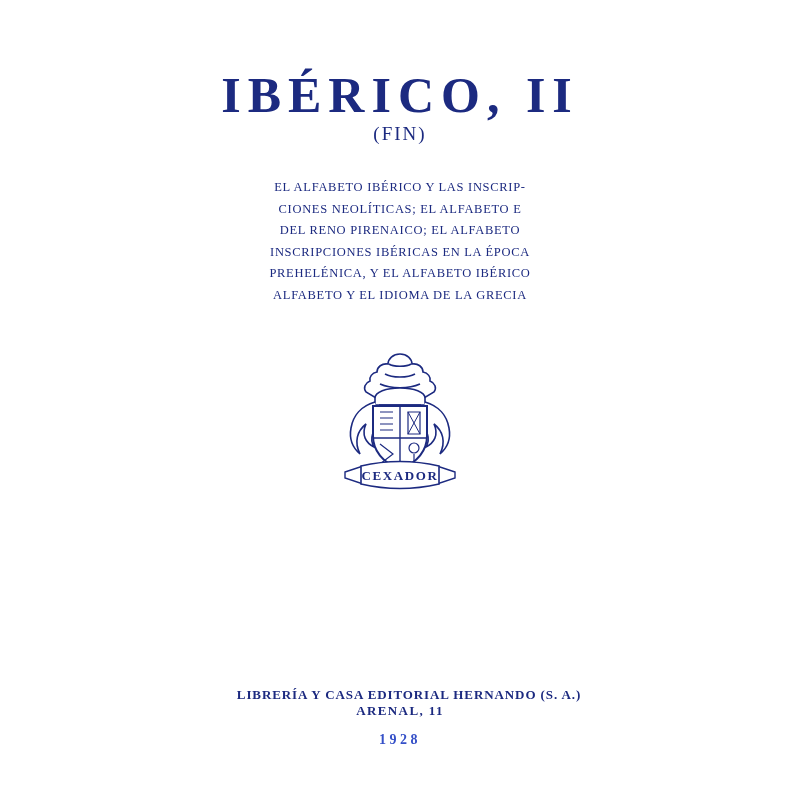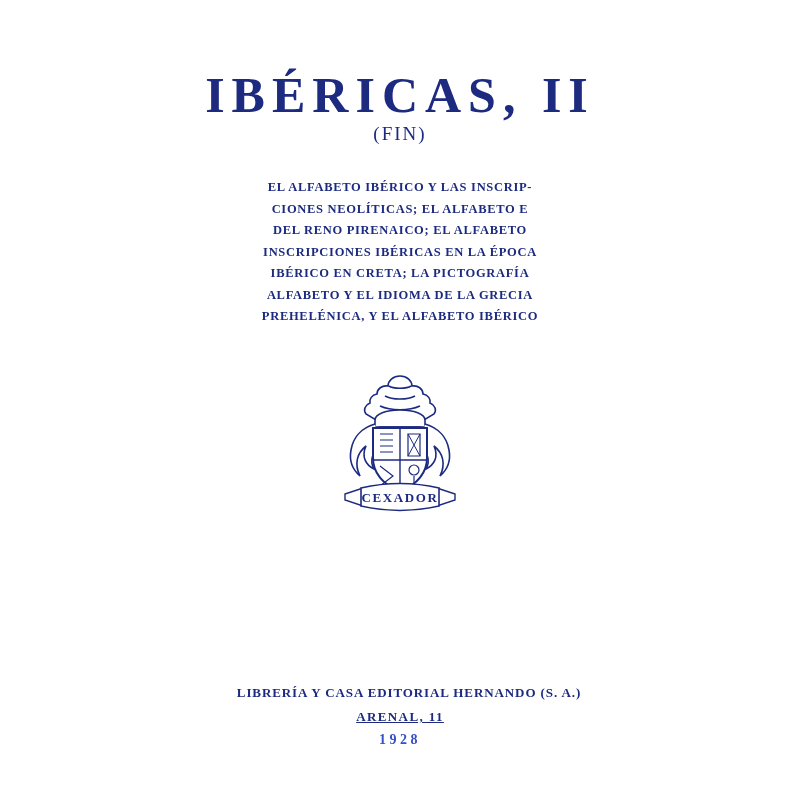--- a/index.html
+++ b/index.html
@@ -102,7 +102,7 @@
 
 <div class="page">
 
-  <div class="title">IBÉRICAS, II</div>
+  <div class="title">IBÉRICO, II</div>
 
   <div class="subtitle">(FIN)</div>
 

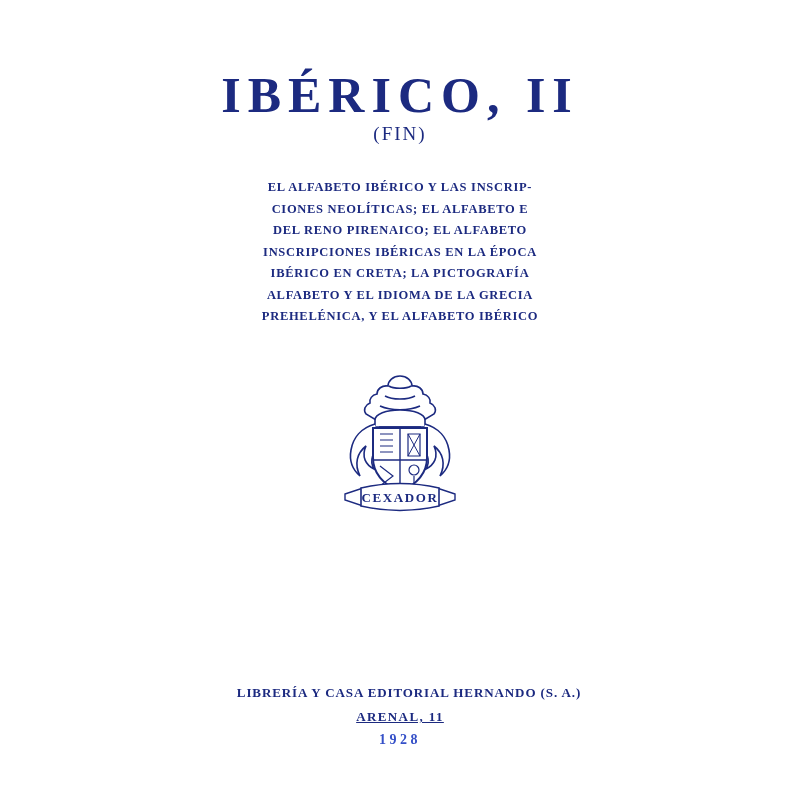--- a/index.html
+++ b/index.html
@@ -46,7 +46,7 @@
     font-size: 12.5px;
     line-height: 1.72;
     letter-spacing: 0.7px;
-    font-weight: 700;
+    font-weight: 400;
     color: #1c2a80;
     text-transform: uppercase;
   }

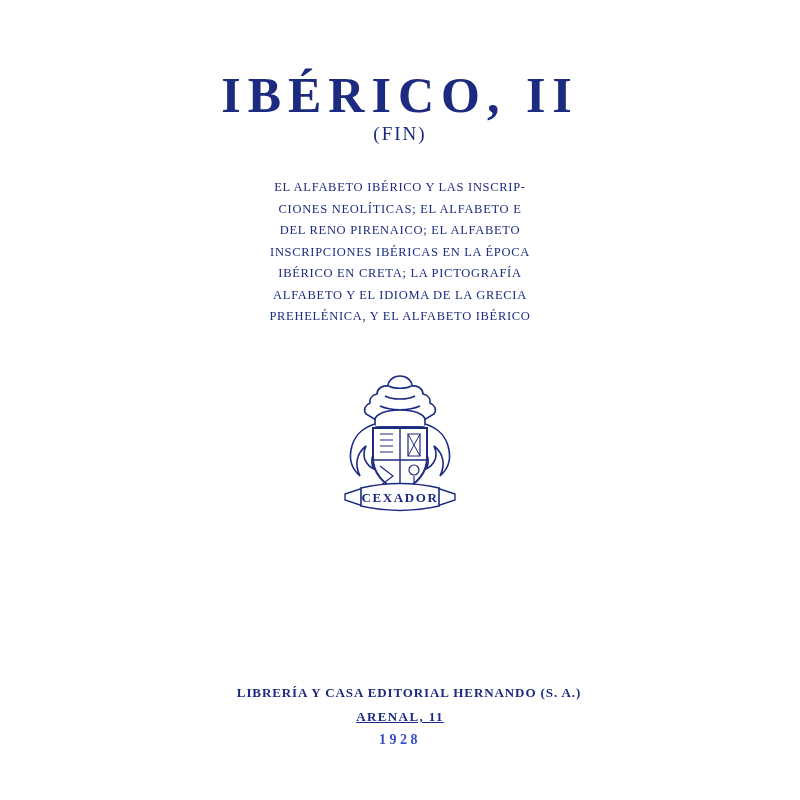--- a/index.html
+++ b/index.html
@@ -111,7 +111,6 @@
     <span class="line">CIONES NEOLÍTICAS; EL ALFABETO E</span>
     <span class="line">DEL RENO PIRENAICO; EL ALFABETO</span>
     <span class="line">INSCRIPCIONES IBÉRICAS EN LA ÉPOCA</span>
-    <span class="line">IBÉRICO EN CRETA; LA PICTOGRAFÍA</span>
     <span class="line">ALFABETO Y EL IDIOMA DE LA GRECIA</span>
     <span class="line">PREHELÉNICA, Y EL ALFABETO IBÉRICO</span>
   </div>

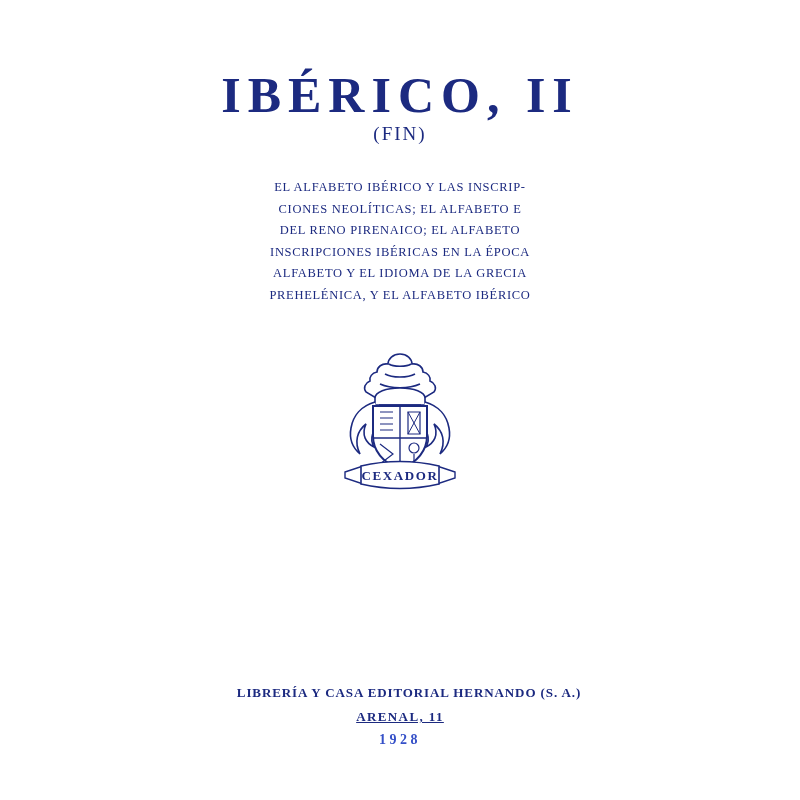--- a/index.html
+++ b/index.html
@@ -111,8 +111,8 @@
     <span class="line">CIONES NEOLÍTICAS; EL ALFABETO E</span>
     <span class="line">DEL RENO PIRENAICO; EL ALFABETO</span>
     <span class="line">INSCRIPCIONES IBÉRICAS EN LA ÉPOCA</span>
+    <span class="line">PREHELÉNICA, Y EL ALFABETO IBÉRICO</span>
     <span class="line">ALFABETO Y EL IDIOMA DE LA GRECIA</span>
-    <span class="line">PREHELÉNICA, Y EL ALFABETO IBÉRICO</span>
   </div>
 
   <div class="emblem-wrap">

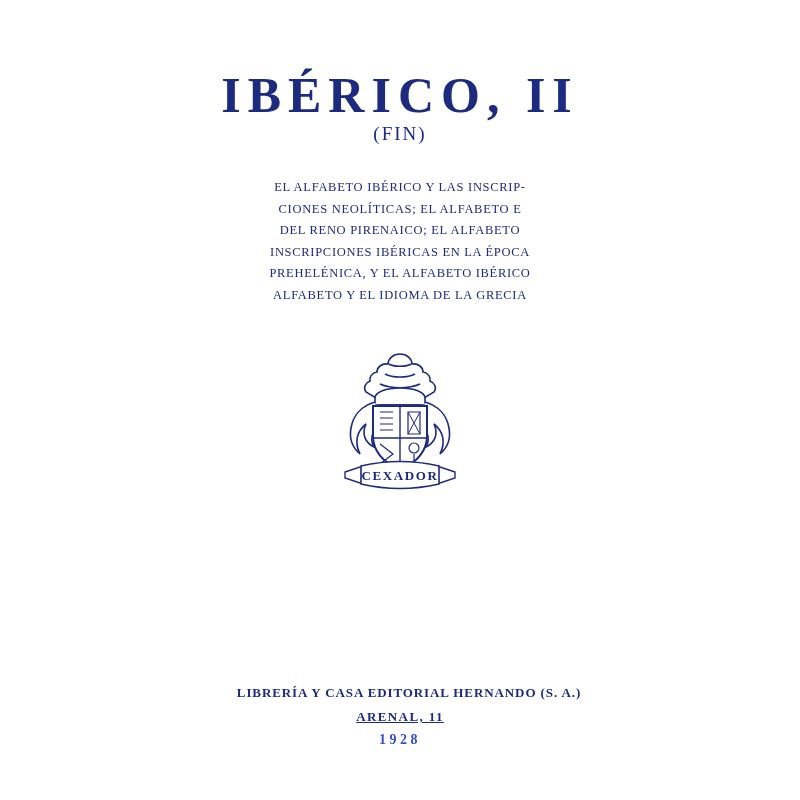--- a/index.html
+++ b/index.html
@@ -83,11 +83,10 @@
     padding-left: 18px;
   }
   .address {
-    margin-top: 8px;
+    margin-top: 0;
     font-size: 13px;
     font-weight: 700;
     letter-spacing: 1.4px;
-    text-decoration: underline;
   }
   .year {
     margin-top: 7px;

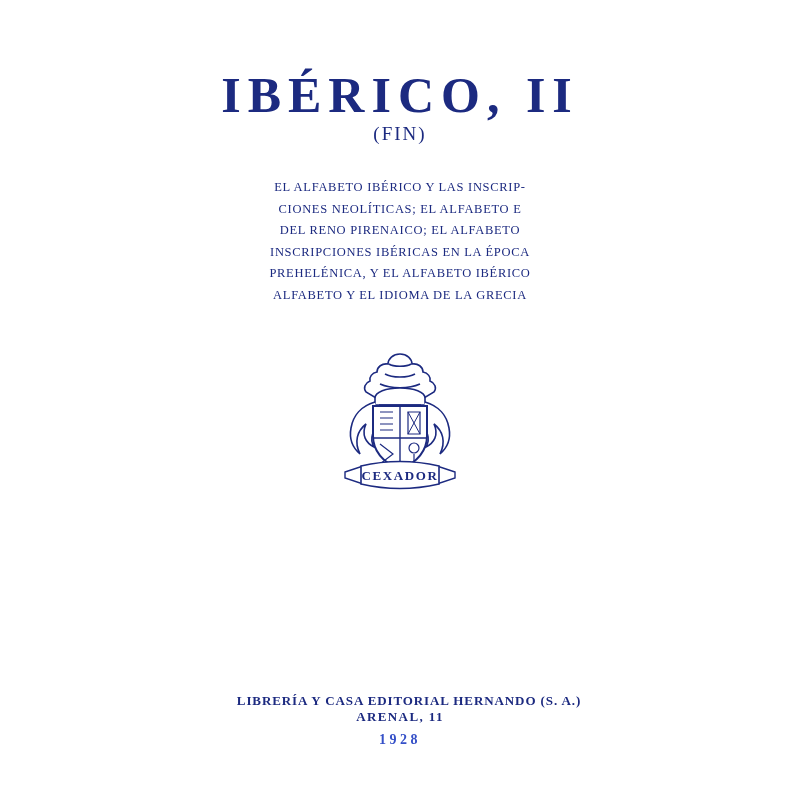--- a/index.html
+++ b/index.html
@@ -89,7 +89,7 @@
     letter-spacing: 1.4px;
   }
   .year {
-    margin-top: 7px;
+    margin-top: 13px;
     font-size: 14px;
     font-weight: 700;
     letter-spacing: 3.5px;

